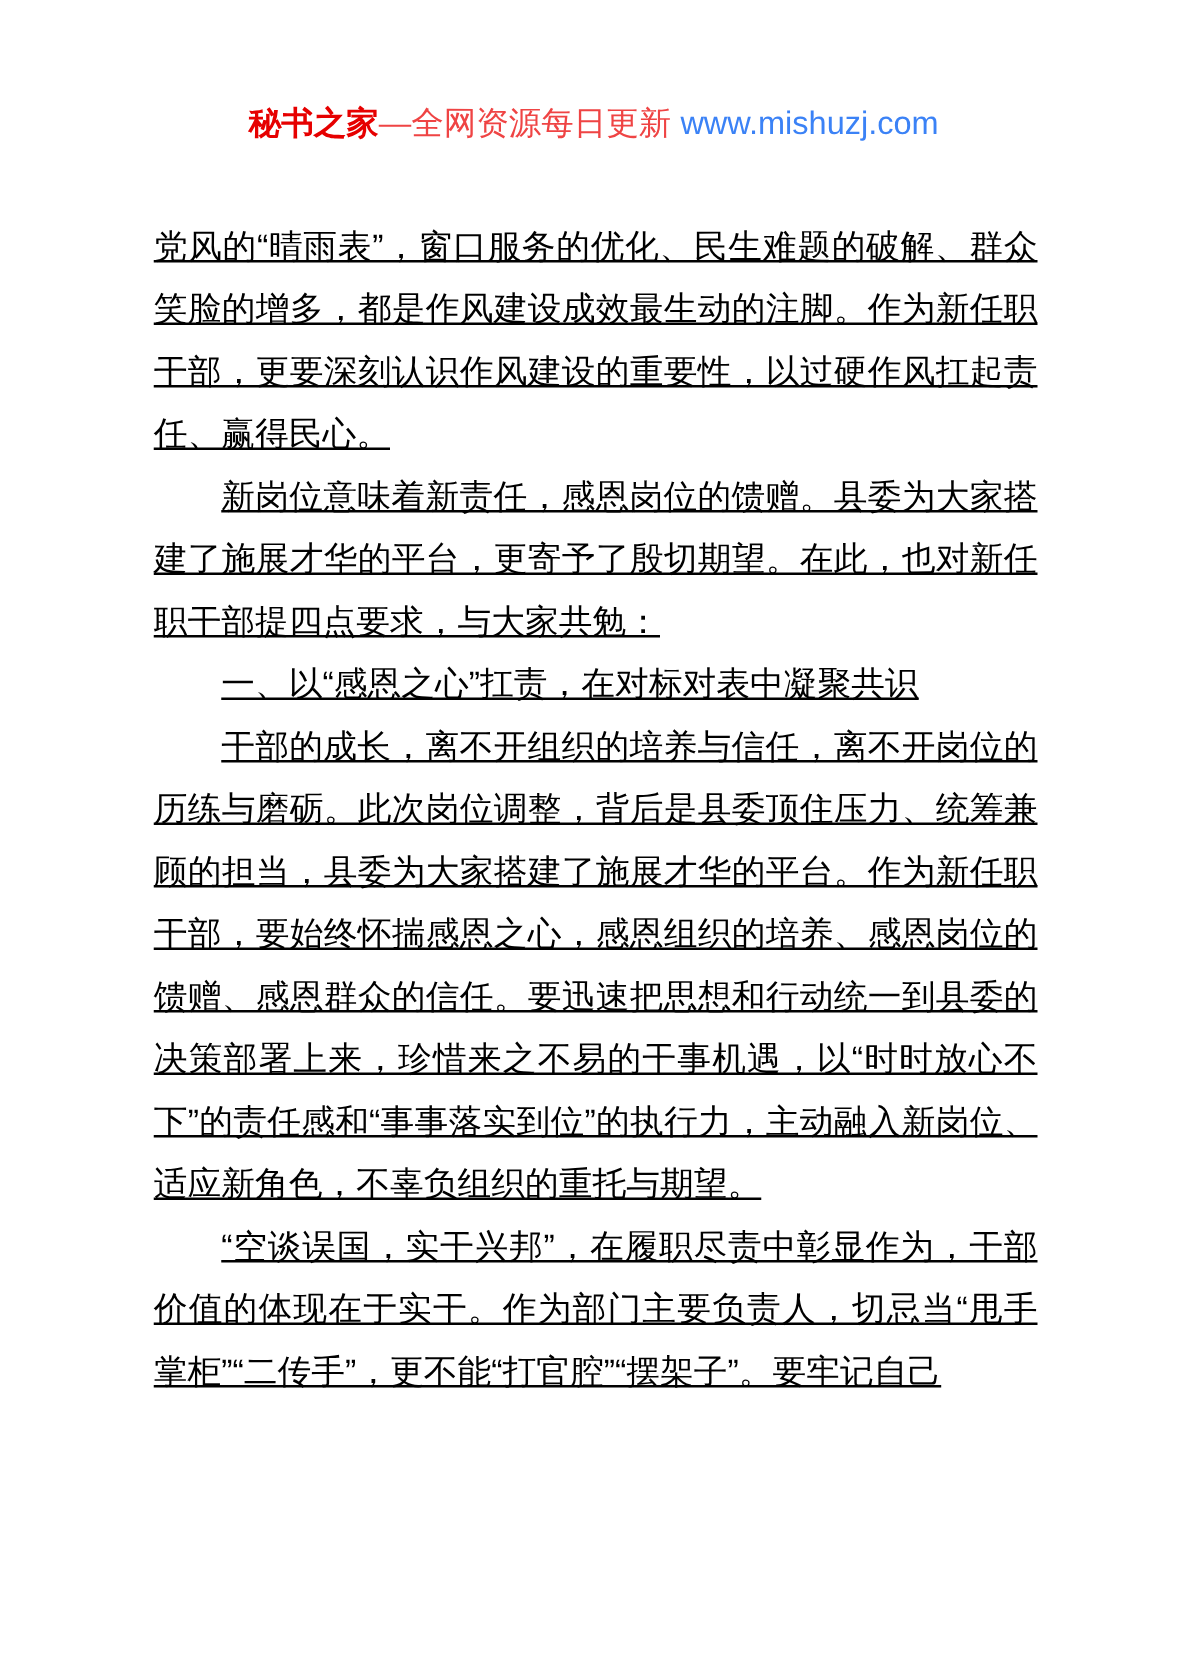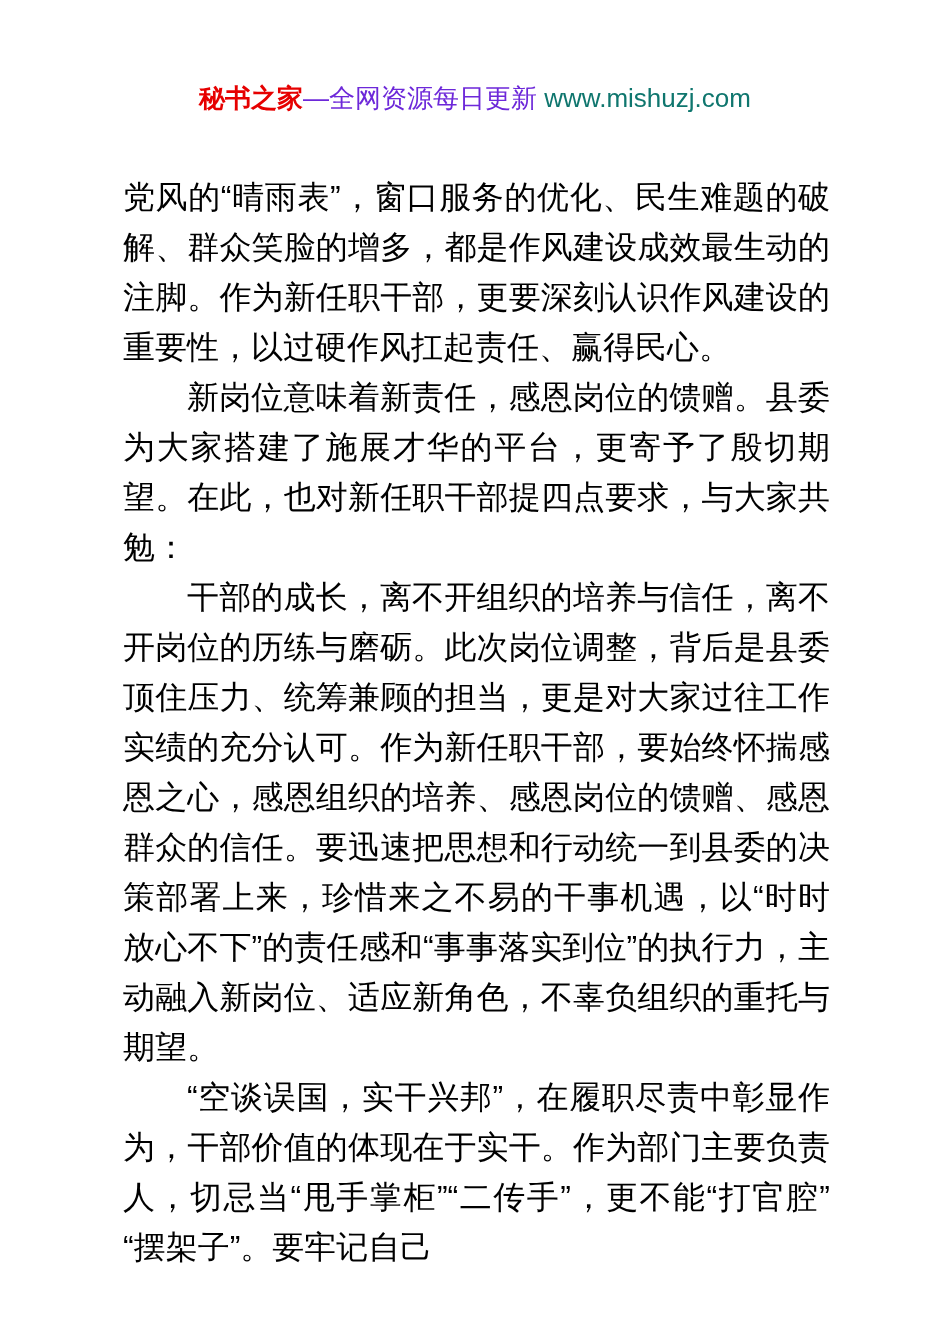--- a/index.html
+++ b/index.html
@@ -63,7 +63,7 @@
 
 <div class="page">
   <div class="header">
-    <span class="site-name" style="color: rgb(230, 0, 0);">秘书之家</span><span class="tagline" style="color: #6d28d9;">—全网资源每日更新 </span><a class="site-url" style="color: #0f766e;">www.mishuzj.com</a>
+    <span class="site-name" style="color: rgb(230, 0, 0);">秘书之家</span><span class="tagline" style="color: #ef4444;">—全网资源每日更新 </span><a class="site-url" style="color: #0f766e;">www.mishuzj.com</a>
   </div>
 
   <div class="body-text" id="paragraphs">

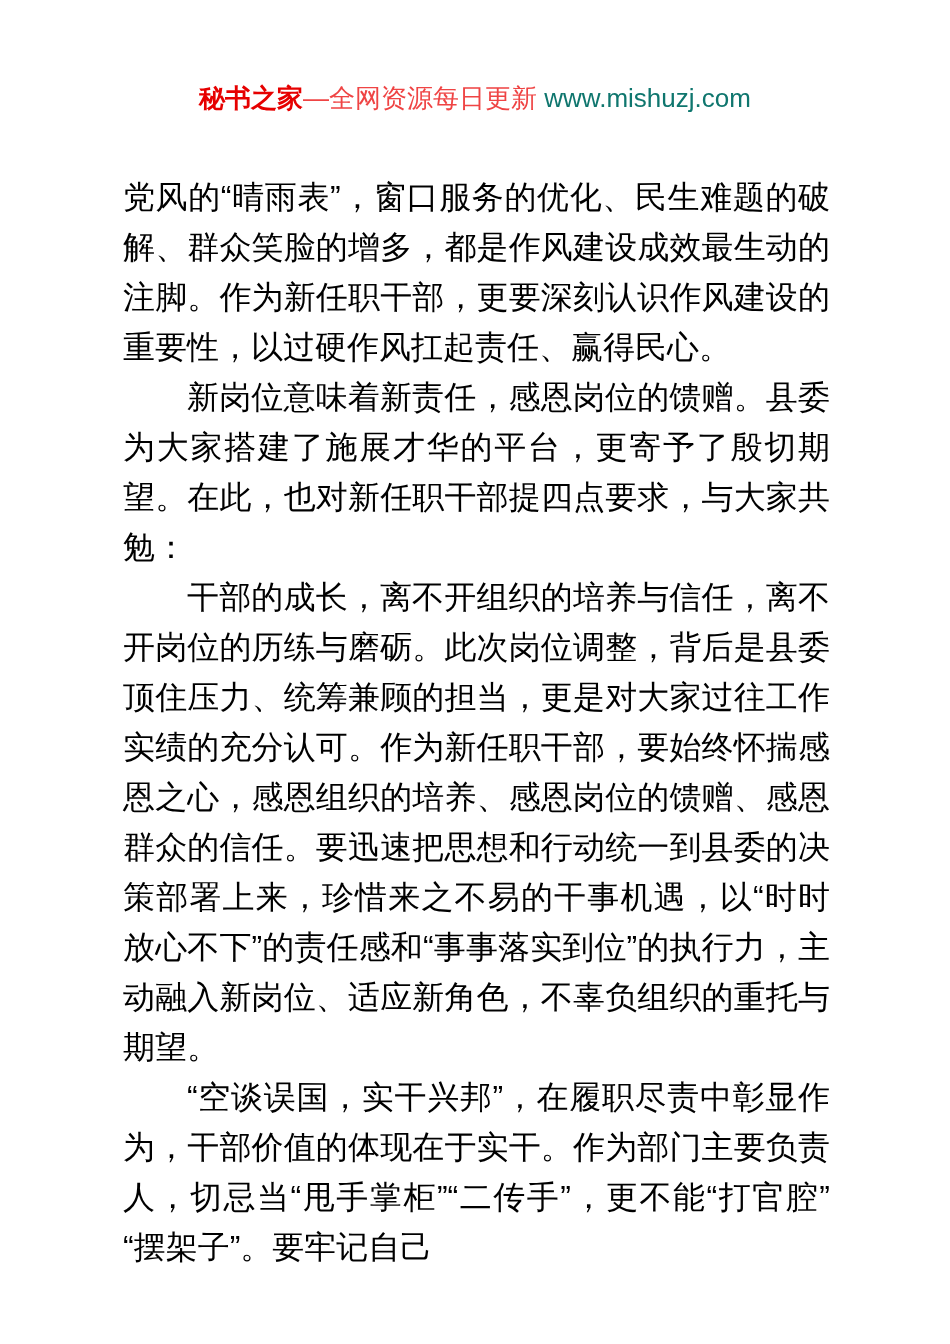--- a/index.html
+++ b/index.html
@@ -63,7 +63,7 @@
 
 <div class="page">
   <div class="header">
-    <span class="site-name" style="color: rgb(230, 0, 0);">秘书之家</span><span class="tagline" style="color: #ef4444;">—全网资源每日更新 </span><a class="site-url" style="color: #0f766e;">www.mishuzj.com</a>
+    <span class="site-name" style="color: rgb(230, 0, 0);">秘书之家</span><span class="tagline" style="color: #ef4444;">—全网资源每日更新 </span><a class="site-url" style="color: #3b82f6;">www.mishuzj.com</a>
   </div>
 
   <div class="body-text" id="paragraphs">

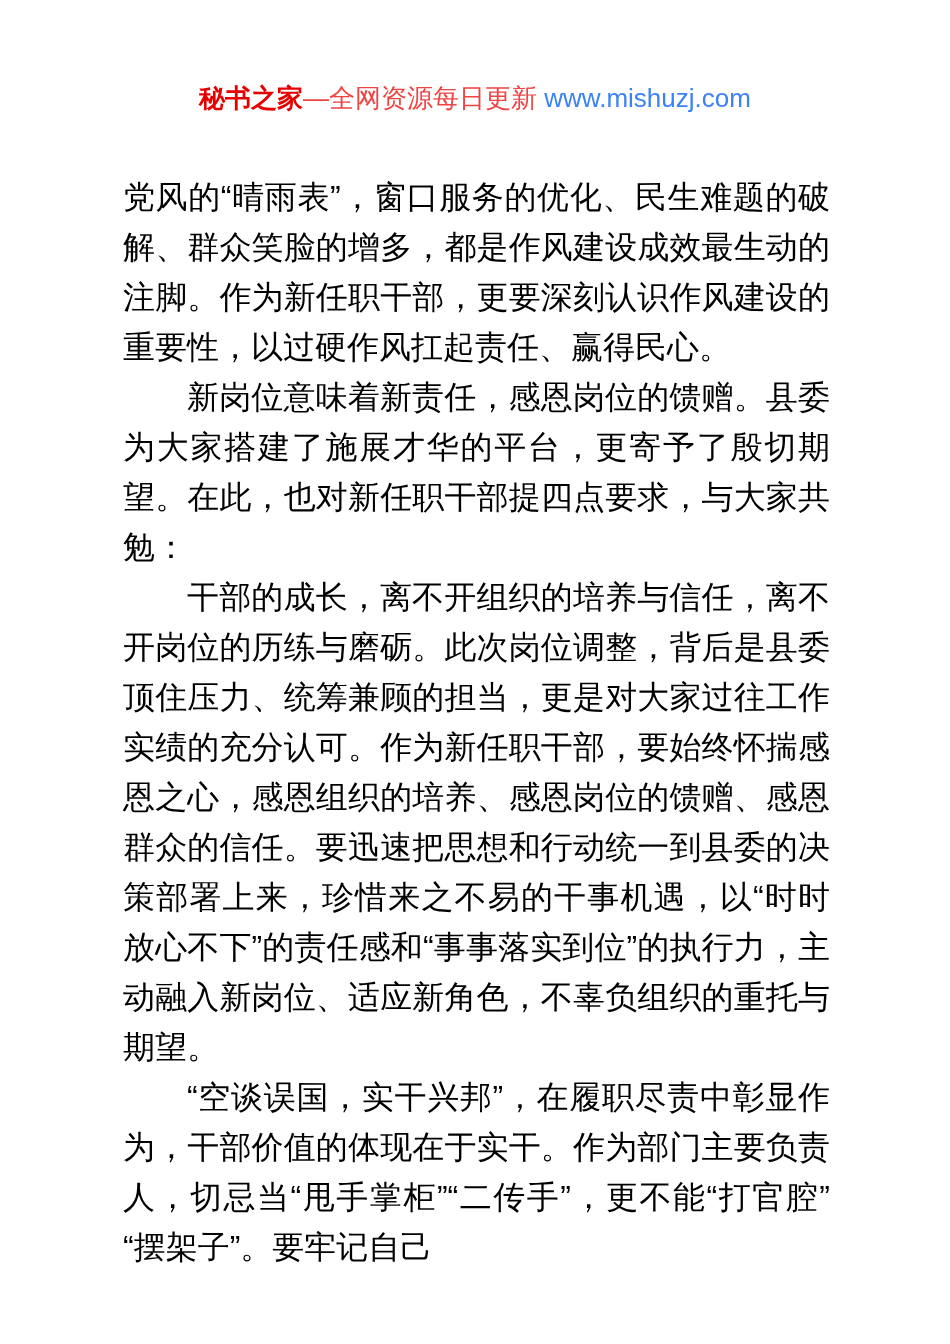--- a/index.html
+++ b/index.html
@@ -42,10 +42,11 @@
     top: 172px;
     left: 123px;
     width: 707px;
-    font-size: 32px;
+    font-size: 27px;
     line-height: 50px;
     text-align: justify;
     text-justify: inter-ideograph;
+    text-decoration: underline;
   }
   .para {
     margin: 0;

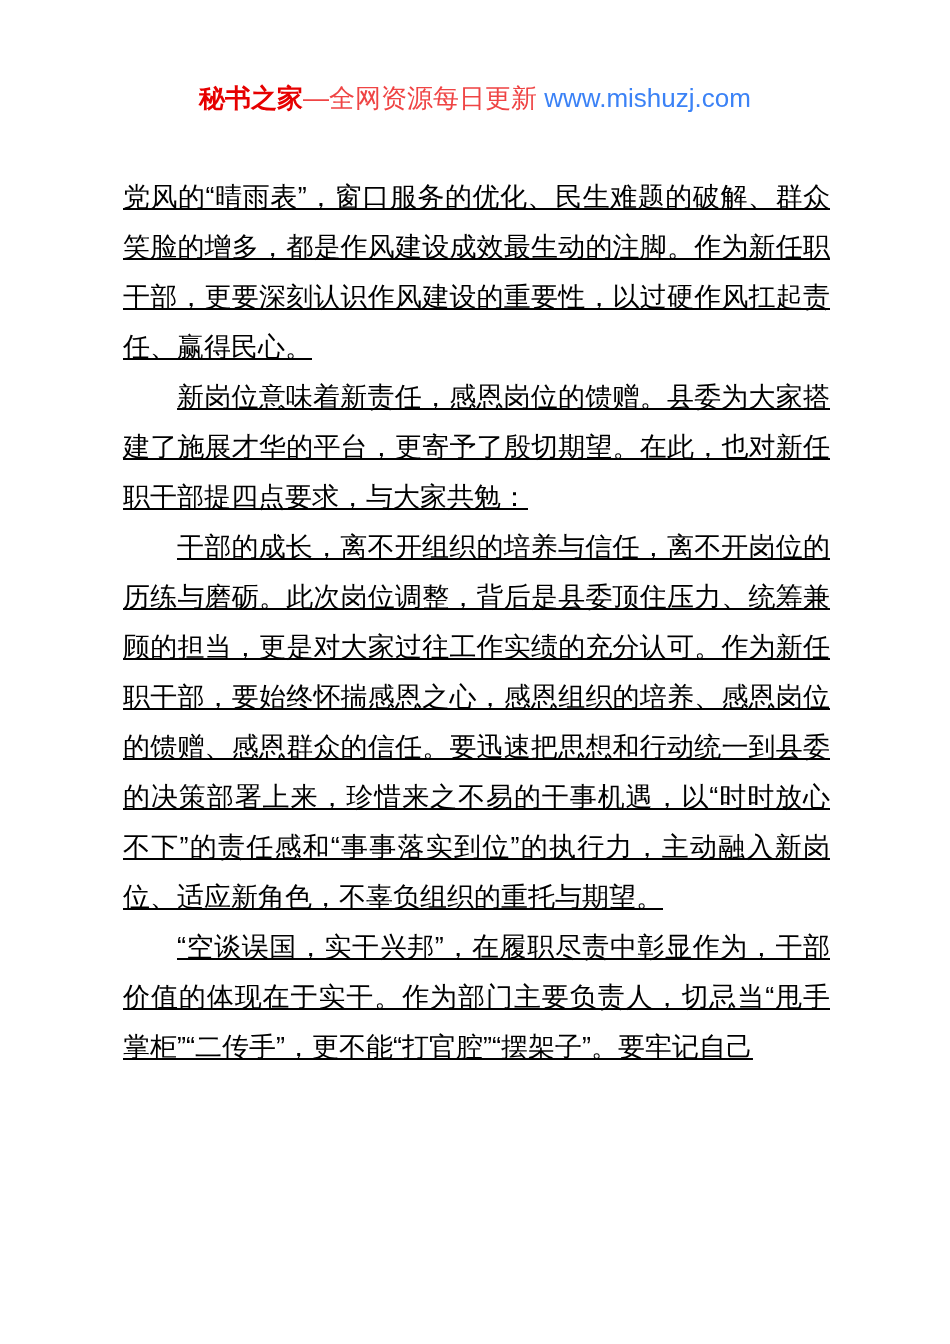--- a/index.html
+++ b/index.html
@@ -70,6 +70,7 @@
   <div class="body-text" id="paragraphs">
       <p class="para">党风的“晴雨表”，窗口服务的优化、民生难题的破解、群众笑脸的增多，都是作风建设成效最生动的注脚。作为新任职干部，更要深刻认识作风建设的重要性，以过硬作风扛起责任、赢得民心。</p>
       <p class="para indent">新岗位意味着新责任，感恩岗位的馈赠。县委为大家搭建了施展才华的平台，更寄予了殷切期望。在此，也对新任职干部提四点要求，与大家共勉：</p>
+      <p class="para indent heading">一、以“感恩之心”扛责，在对标对表中凝聚共识</p>
       <p class="para indent">干部的成长，离不开组织的培养与信任，离不开岗位的历练与磨砺。此次岗位调整，背后是县委顶住压力、统筹兼顾的担当，更是对大家过往工作实绩的充分认可。作为新任职干部，要始终怀揣感恩之心，感恩组织的培养、感恩岗位的馈赠、感恩群众的信任。要迅速把思想和行动统一到县委的决策部署上来，珍惜来之不易的干事机遇，以“时时放心不下”的责任感和“事事落实到位”的执行力，主动融入新岗位、适应新角色，不辜负组织的重托与期望。</p>
       <p class="para indent">“空谈误国，实干兴邦”，在履职尽责中彰显作为，干部价值的体现在于实干。作为部门主要负责人，切忌当“甩手掌柜”“二传手”，更不能“打官腔”“摆架子”。要牢记自己</p>
     </div>

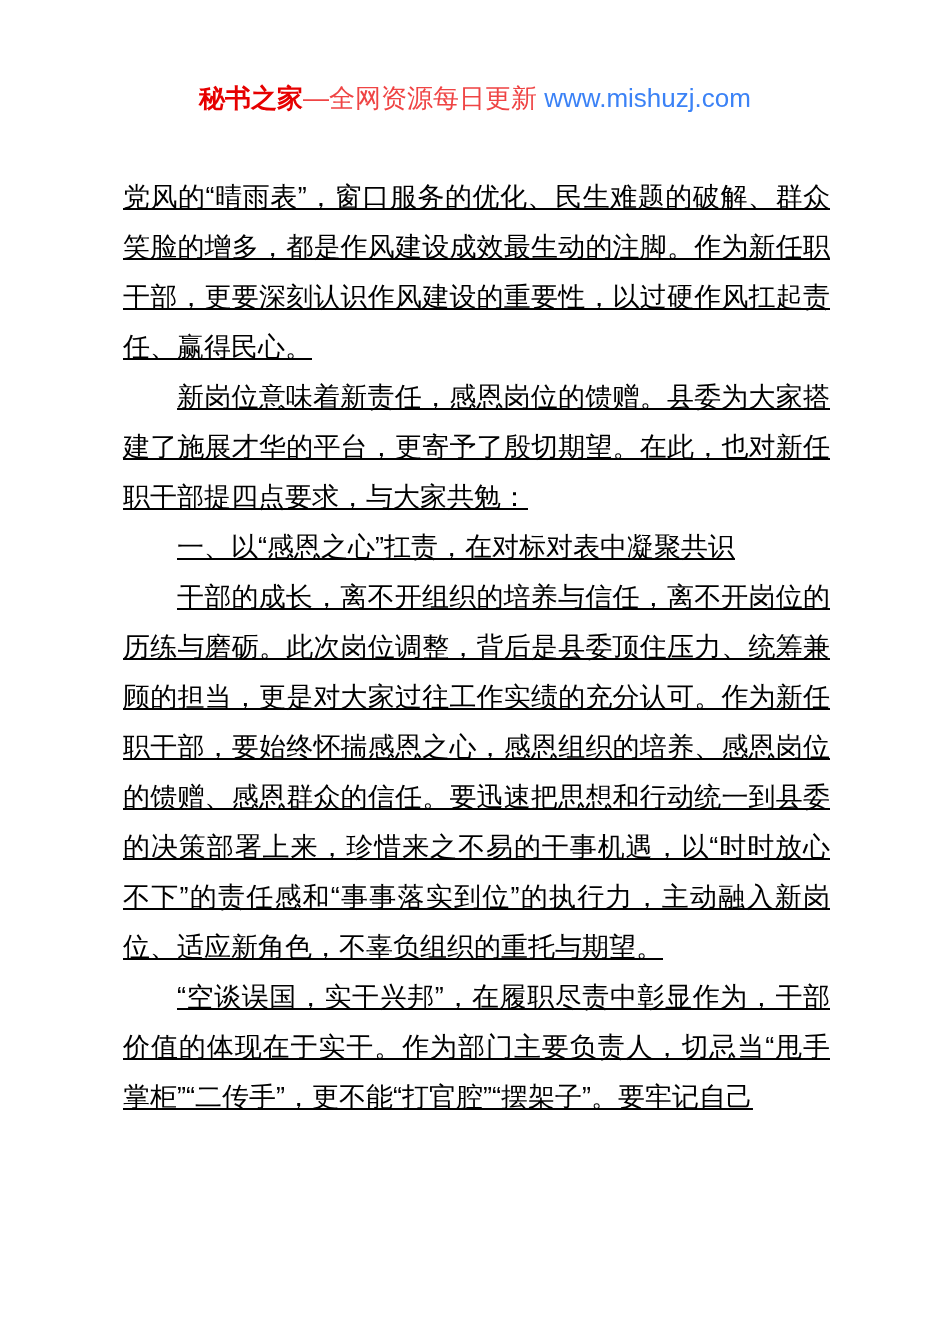--- a/index.html
+++ b/index.html
@@ -71,7 +71,7 @@
       <p class="para">党风的“晴雨表”，窗口服务的优化、民生难题的破解、群众笑脸的增多，都是作风建设成效最生动的注脚。作为新任职干部，更要深刻认识作风建设的重要性，以过硬作风扛起责任、赢得民心。</p>
       <p class="para indent">新岗位意味着新责任，感恩岗位的馈赠。县委为大家搭建了施展才华的平台，更寄予了殷切期望。在此，也对新任职干部提四点要求，与大家共勉：</p>
       <p class="para indent heading">一、以“感恩之心”扛责，在对标对表中凝聚共识</p>
-      <p class="para indent">干部的成长，离不开组织的培养与信任，离不开岗位的历练与磨砺。此次岗位调整，背后是县委顶住压力、统筹兼顾的担当，更是对大家过往工作实绩的充分认可。作为新任职干部，要始终怀揣感恩之心，感恩组织的培养、感恩岗位的馈赠、感恩群众的信任。要迅速把思想和行动统一到县委的决策部署上来，珍惜来之不易的干事机遇，以“时时放心不下”的责任感和“事事落实到位”的执行力，主动融入新岗位、适应新角色，不辜负组织的重托与期望。</p>
+      <p class="para indent">干部的成长，离不开组织的培养与信任，离不开岗位的历练与磨砺。此次岗位调整，背后是县委顶住压力、统筹兼顾的担当，县委为大家搭建了施展才华的平台。作为新任职干部，要始终怀揣感恩之心，感恩组织的培养、感恩岗位的馈赠、感恩群众的信任。要迅速把思想和行动统一到县委的决策部署上来，珍惜来之不易的干事机遇，以“时时放心不下”的责任感和“事事落实到位”的执行力，主动融入新岗位、适应新角色，不辜负组织的重托与期望。</p>
       <p class="para indent">“空谈误国，实干兴邦”，在履职尽责中彰显作为，干部价值的体现在于实干。作为部门主要负责人，切忌当“甩手掌柜”“二传手”，更不能“打官腔”“摆架子”。要牢记自己</p>
     </div>
 </div>

